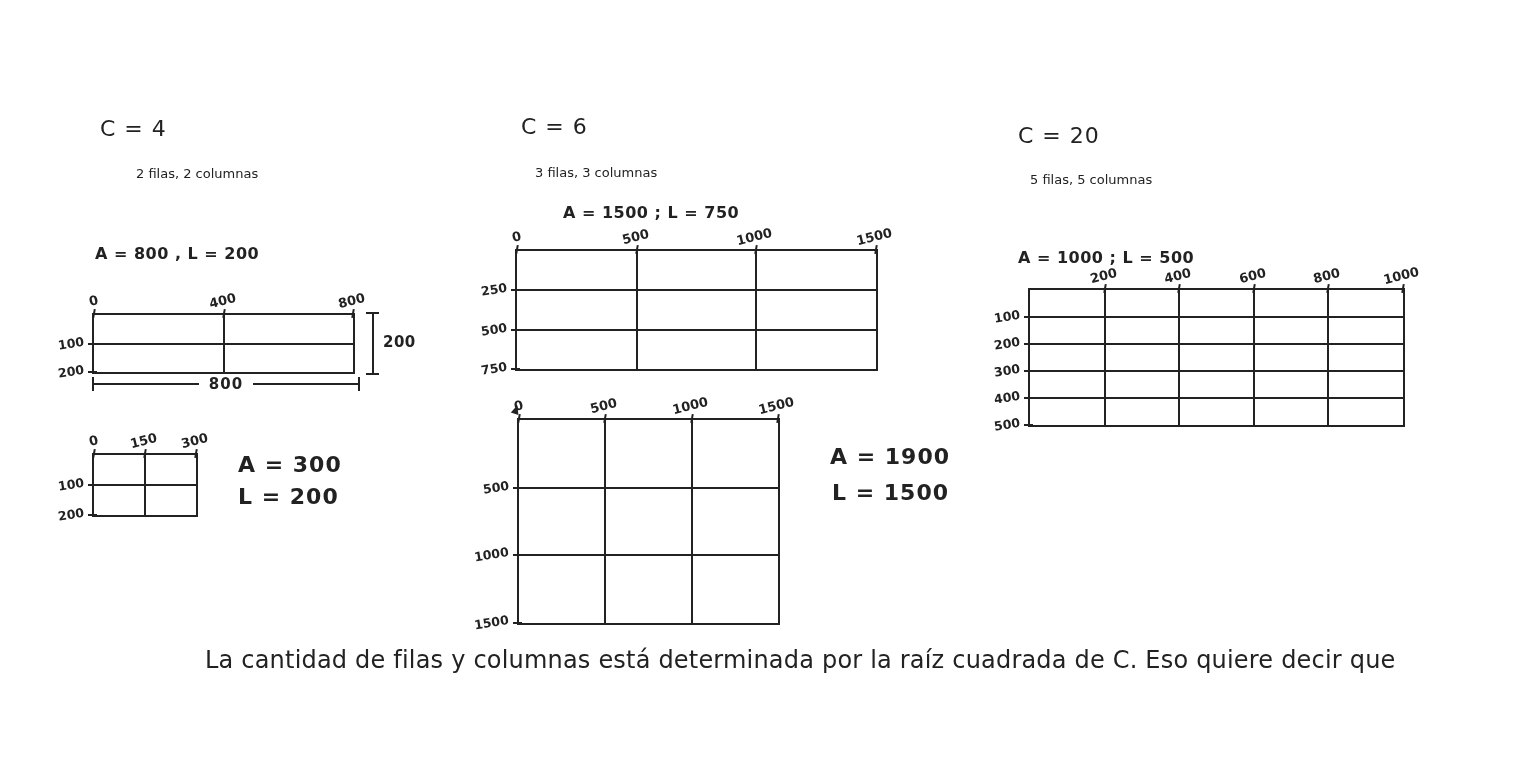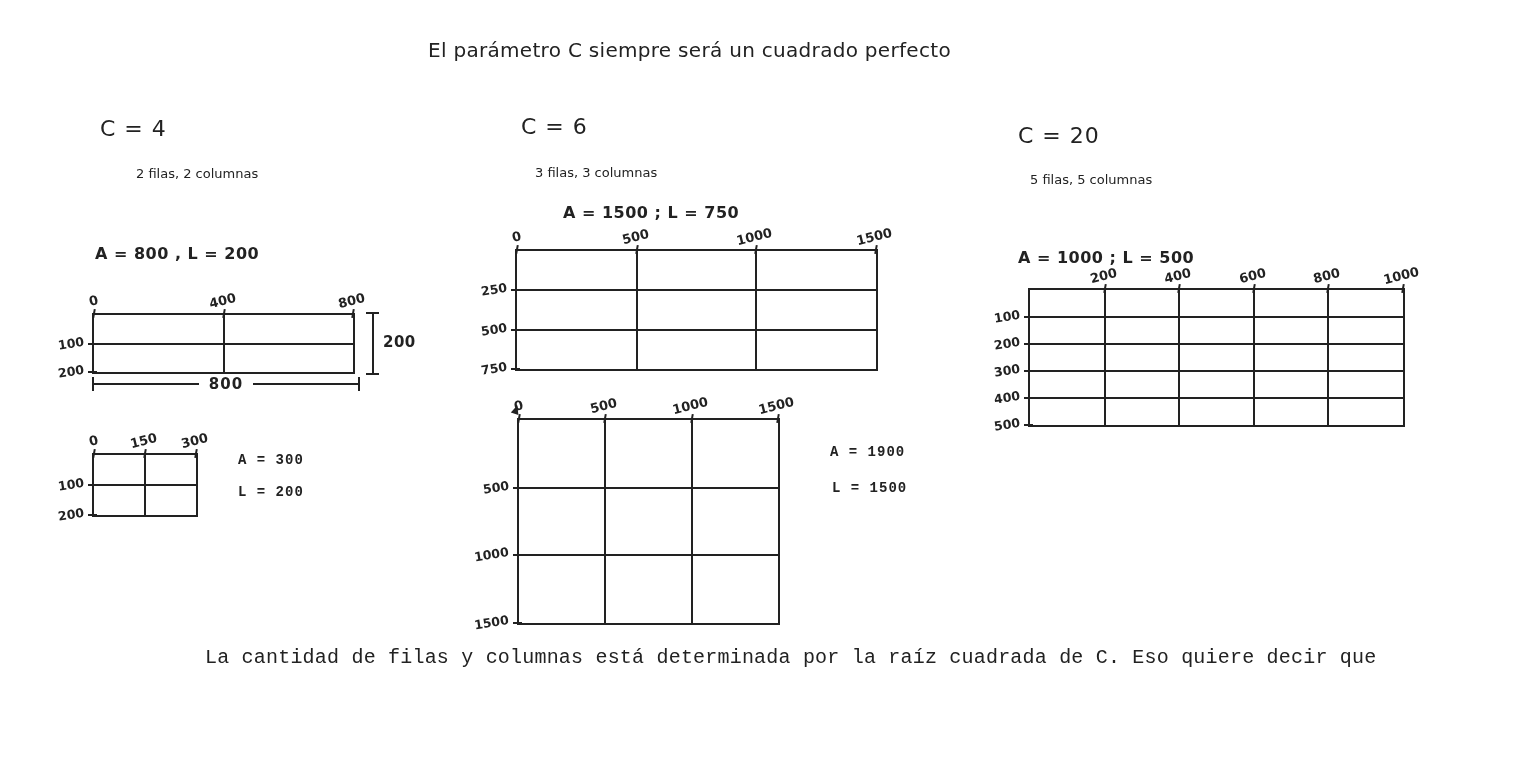--- a/index.html
+++ b/index.html
@@ -50,7 +50,6 @@
 
 <div class="canvas">
 
-  <div class="txt title" style="left:428px; top:38px;">El parámetro C siempre será un cuadrado perfecto</div>
 
   <div class="txt c-head" style="left:100px; top:116px;">C = 4</div>
   <div class="txt note" style="left:136px; top:166px;">2 filas, 2 columnas</div>

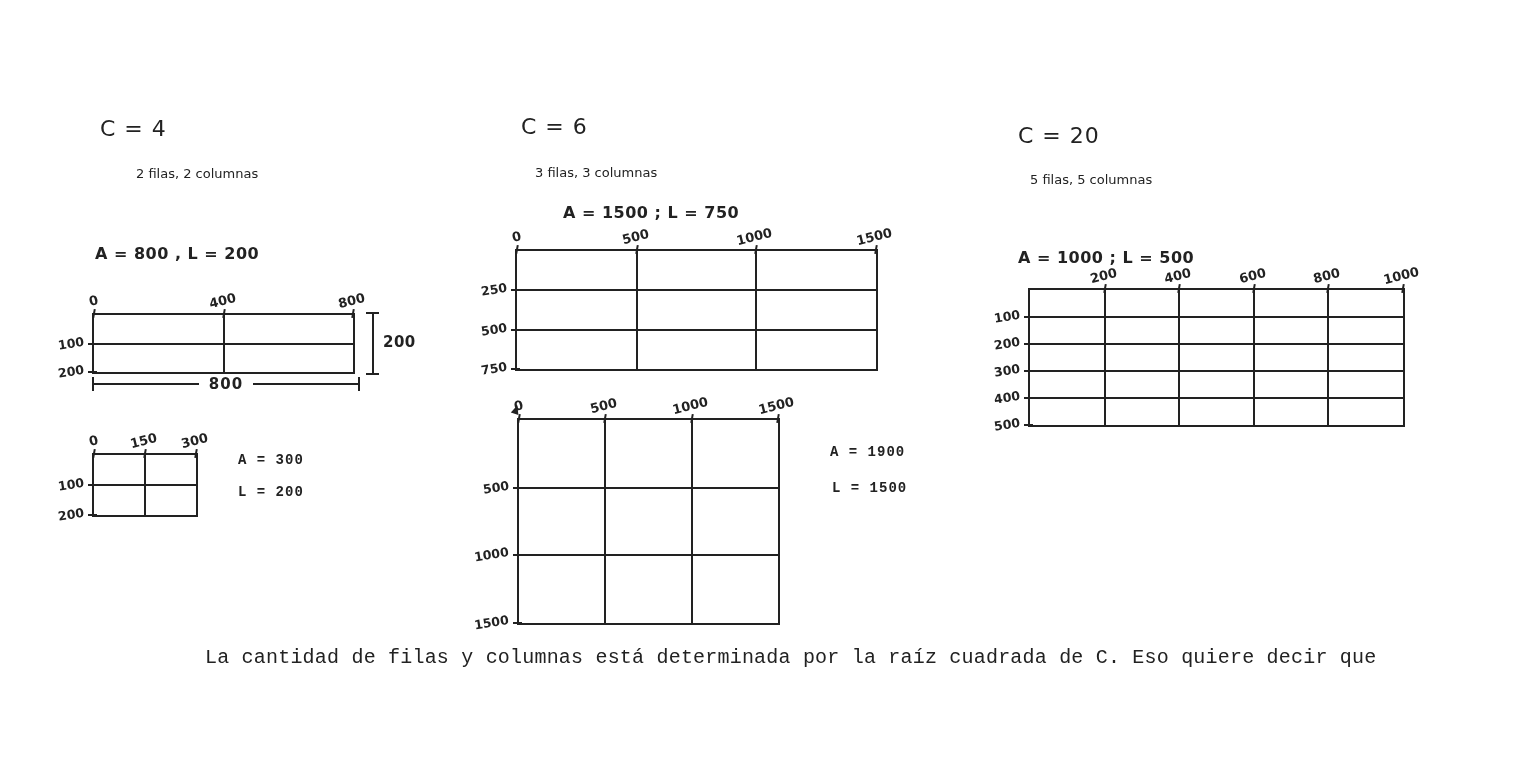--- a/index.html
+++ b/index.html
@@ -14,7 +14,7 @@
   .c-head { font-size: 22px; letter-spacing: 1px; }
   .note { font-size: 13px; }
   .params { font-size: 16px; font-weight: 700; letter-spacing: 0.5px; }
-  .side-label { font-size: 14px; font-weight: 700; letter-spacing: 1px; font-family: Liberation Mono, monospace; }
+  .side-label { font-size: 22px; font-weight: 700; letter-spacing: 1px; }
   .footer-line { font-size: 20px; letter-spacing: 0.2px; font-family: Liberation Mono, monospace; }
 
   

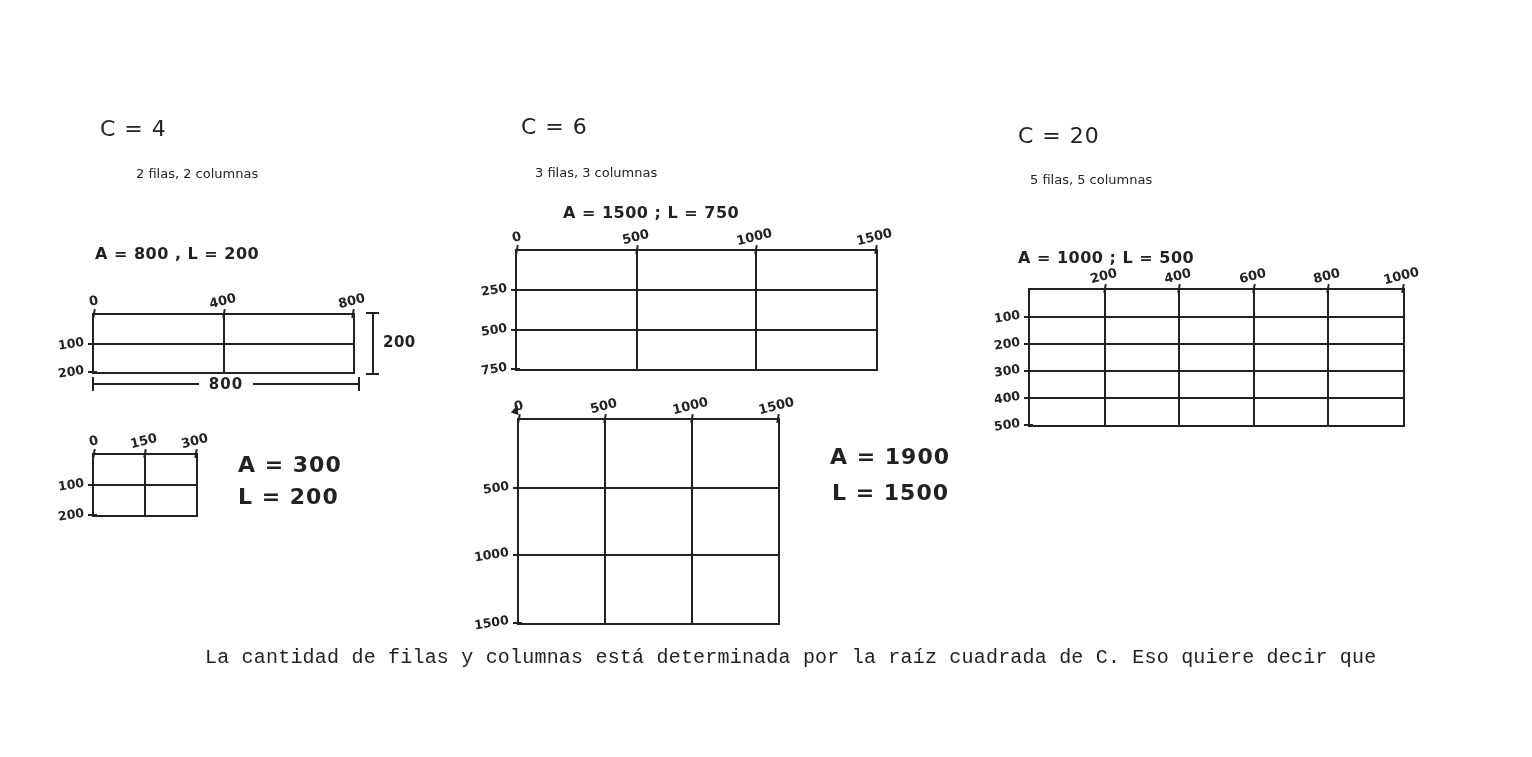--- a/index.html
+++ b/index.html
@@ -15,7 +15,7 @@
   .note { font-size: 13px; }
   .params { font-size: 16px; font-weight: 700; letter-spacing: 0.5px; }
   .side-label { font-size: 22px; font-weight: 700; letter-spacing: 1px; }
-  .footer-line { font-size: 20px; letter-spacing: 0.2px; font-family: Liberation Mono, monospace; }
+  .footer-line { font-size: 24px; letter-spacing: 0.2px; }
 
   
   .grid { position: absolute; border: 2px solid var(--ink); }

